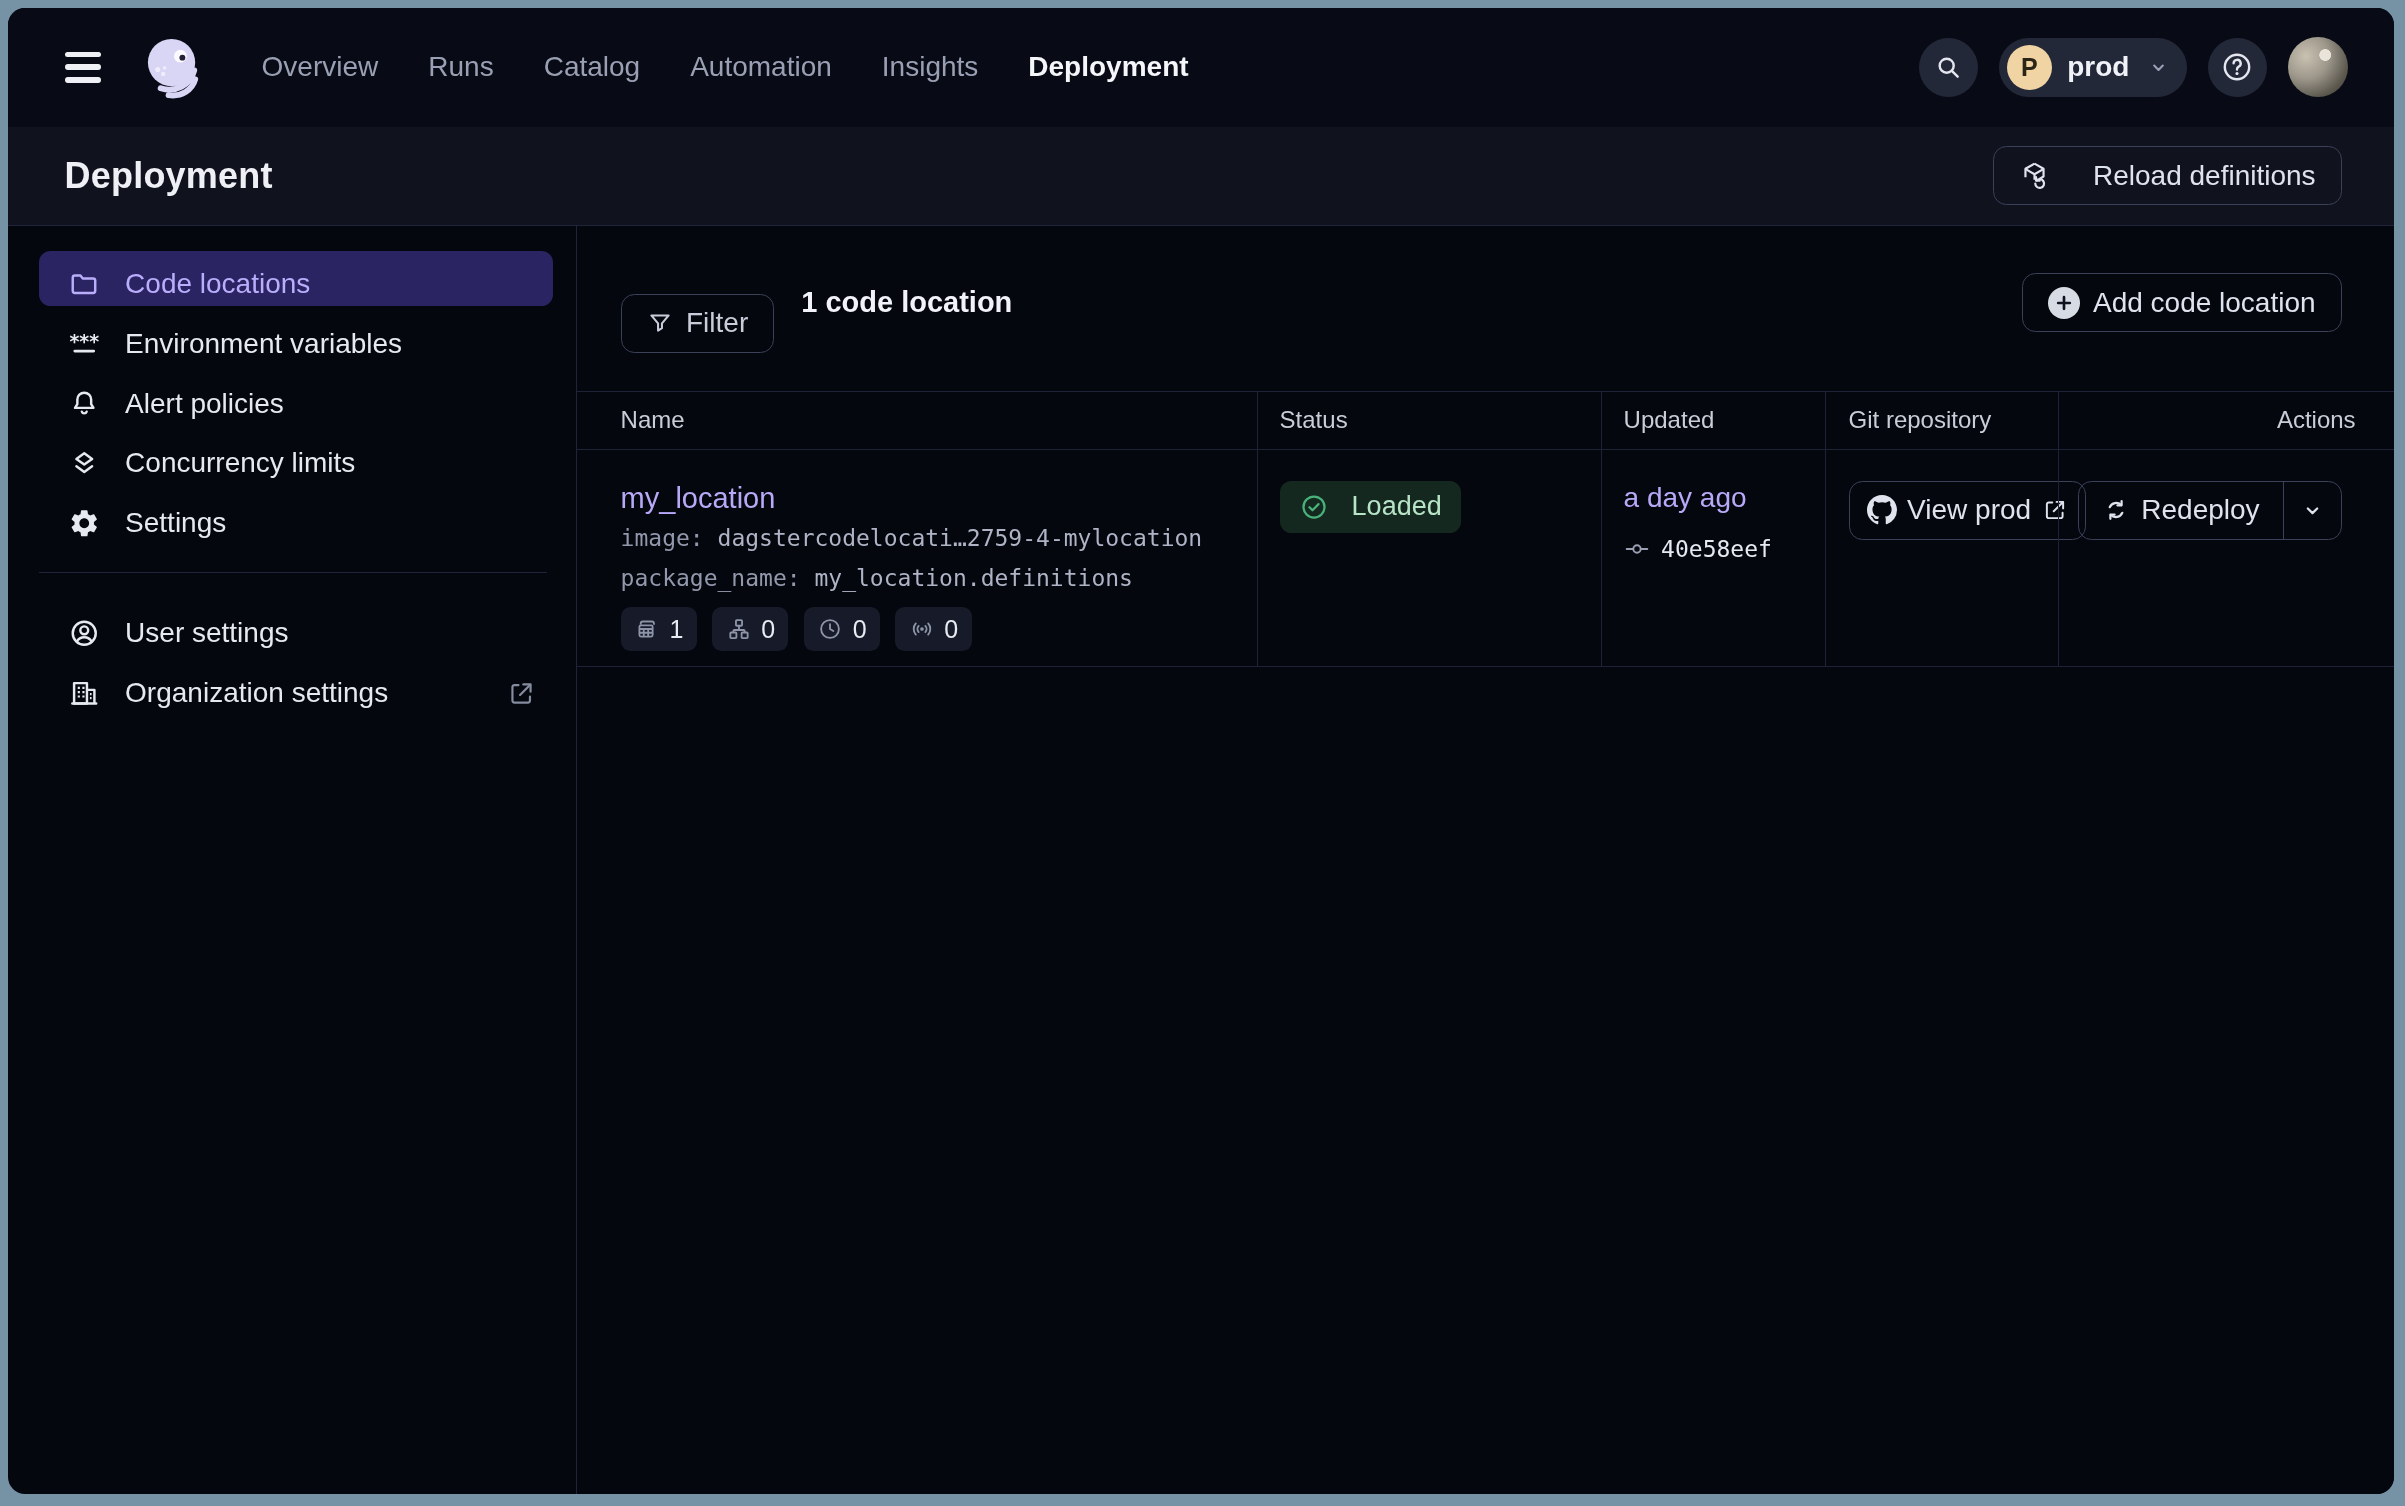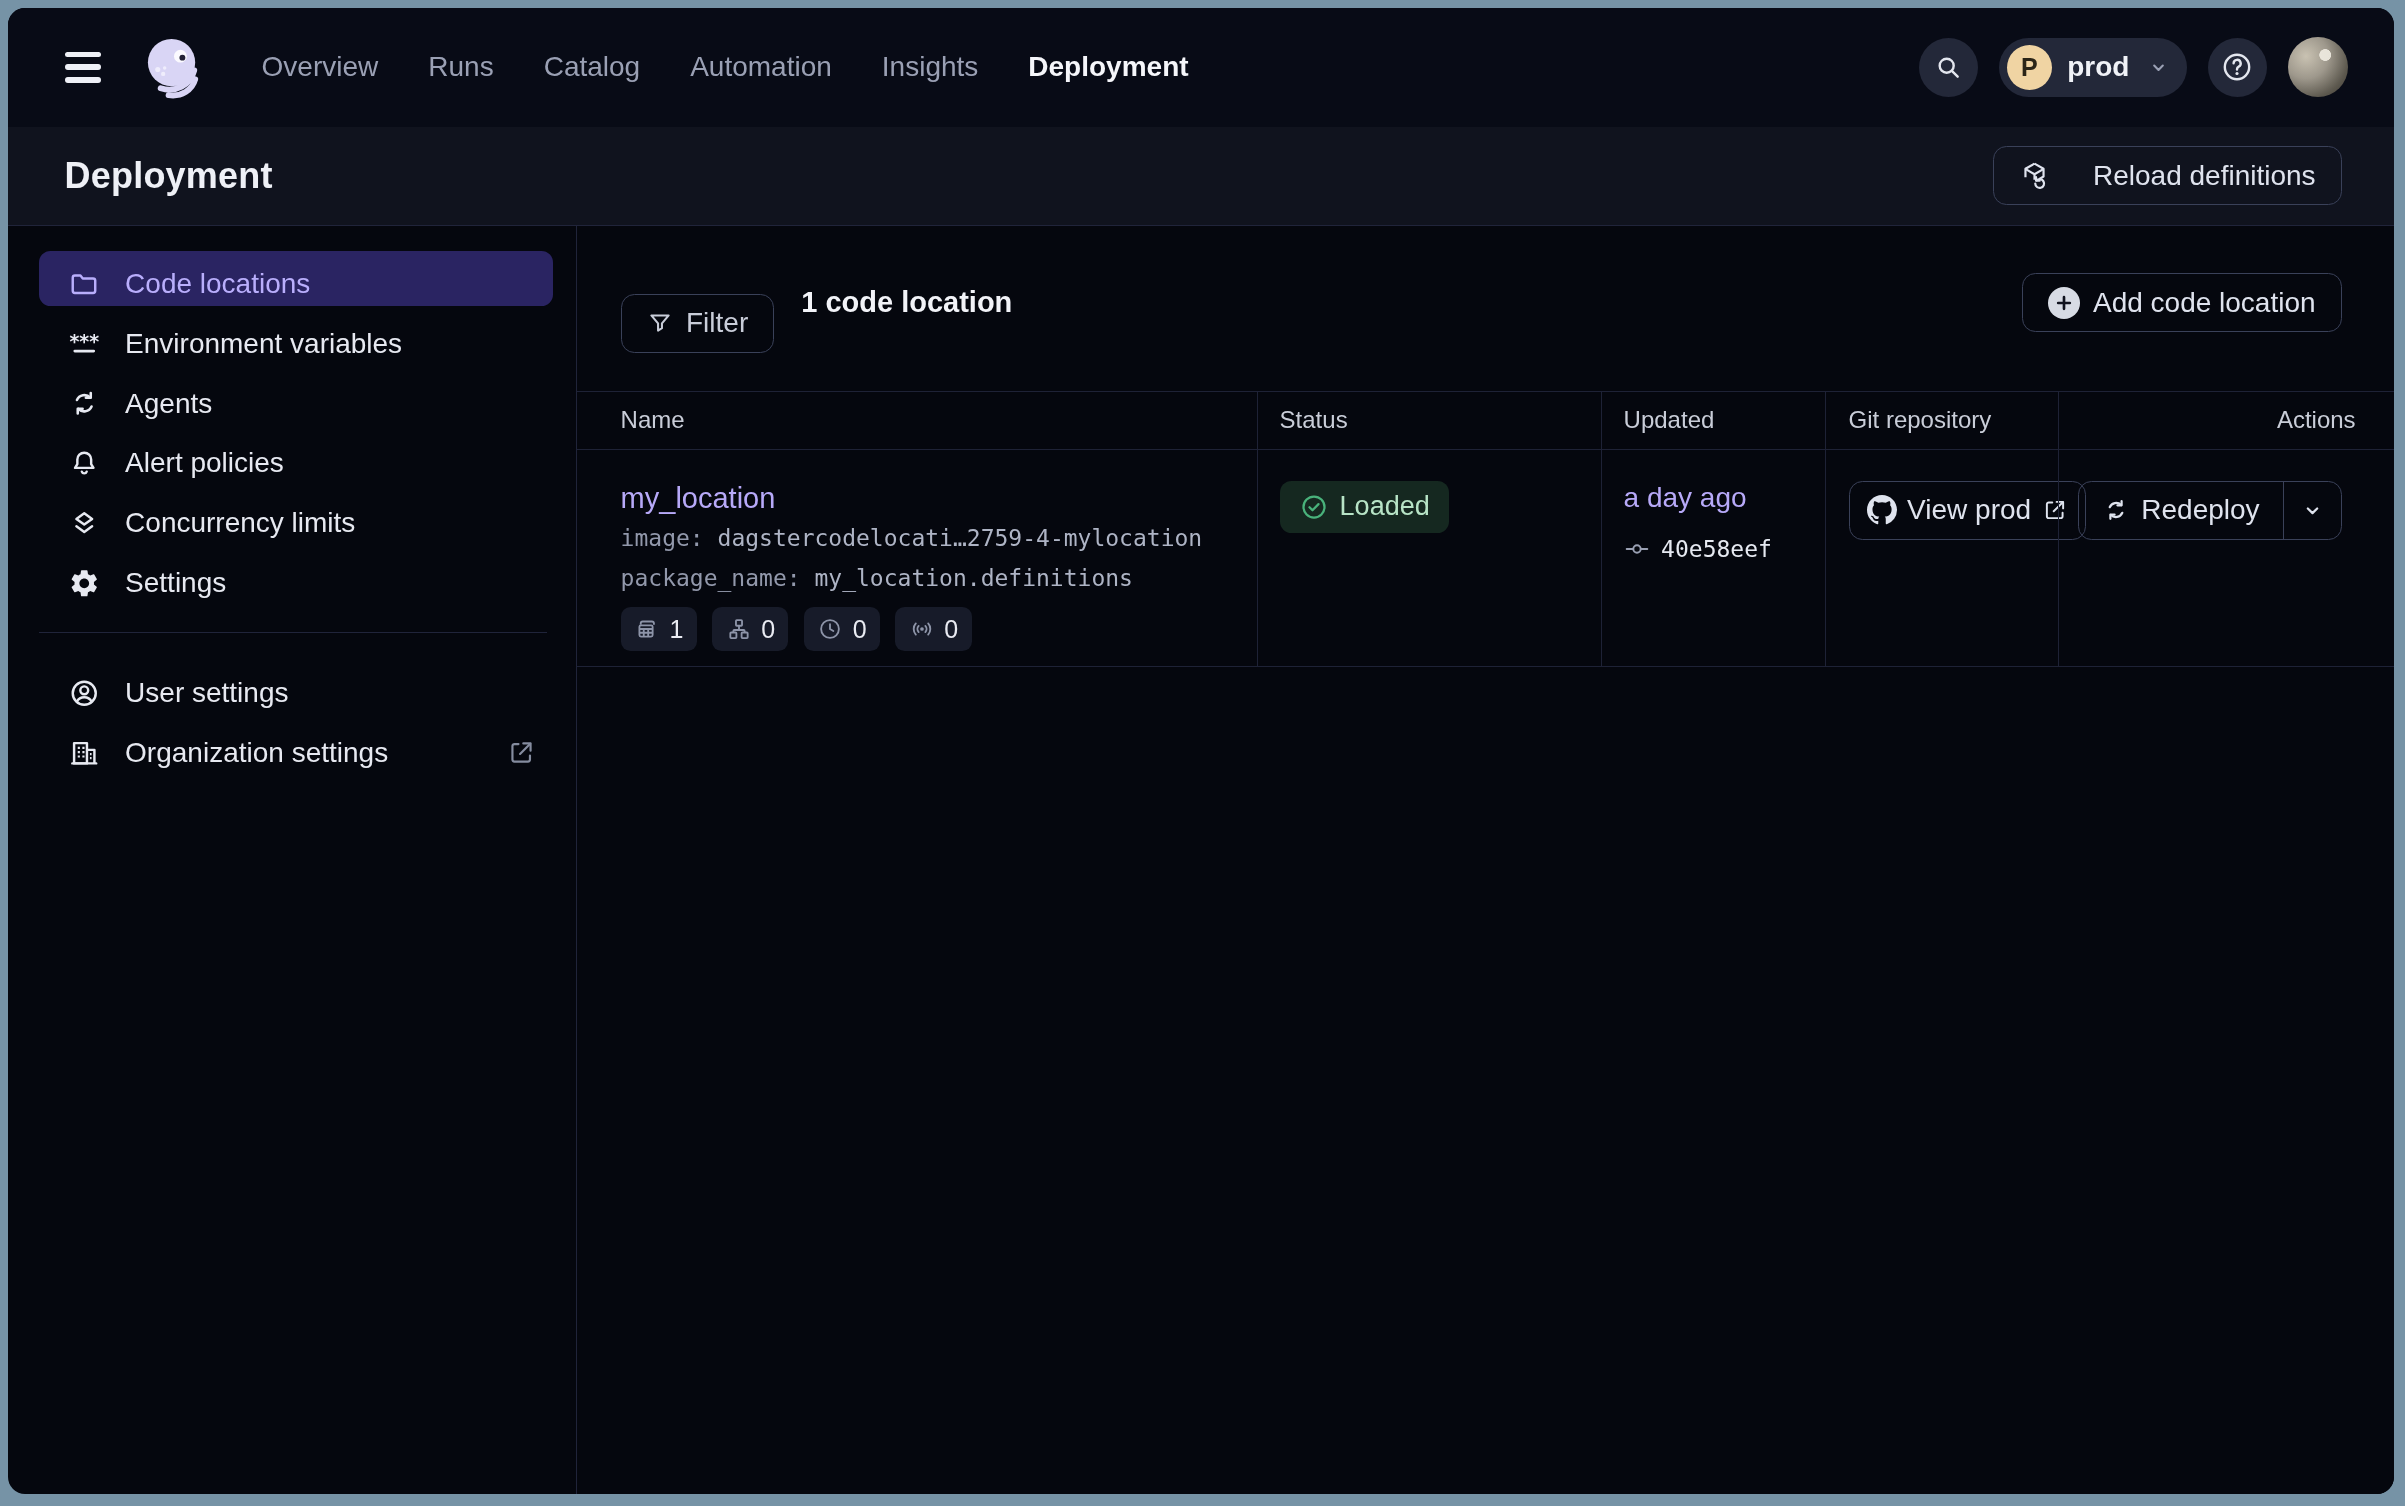--- a/index.html
+++ b/index.html
@@ -242,17 +242,6 @@
         <span>Environment variables</span>
       </div>
 
-      <div class="side-item">
-        <span class="icn">
-          <svg width="32.5" height="32.5" viewBox="0 0 24 24" fill="none" stroke="currentColor" stroke-width="1.9" stroke-linecap="round" stroke-linejoin="round">
-            <path d="M6.6 9.6a6 6 0 0 1 9.8-1.8"></path>
-              <path d="M16.8 4.4v3.6h-3.6"></path>
-            <path d="M17.4 14.4a6 6 0 0 1-9.8 1.8"></path>
-              <path d="M7.2 19.6V16h3.6"></path>
-          </svg>
-        </span>
-        <span>Agents</span>
-      </div>
 
       <div class="side-item">
         <span class="icn">

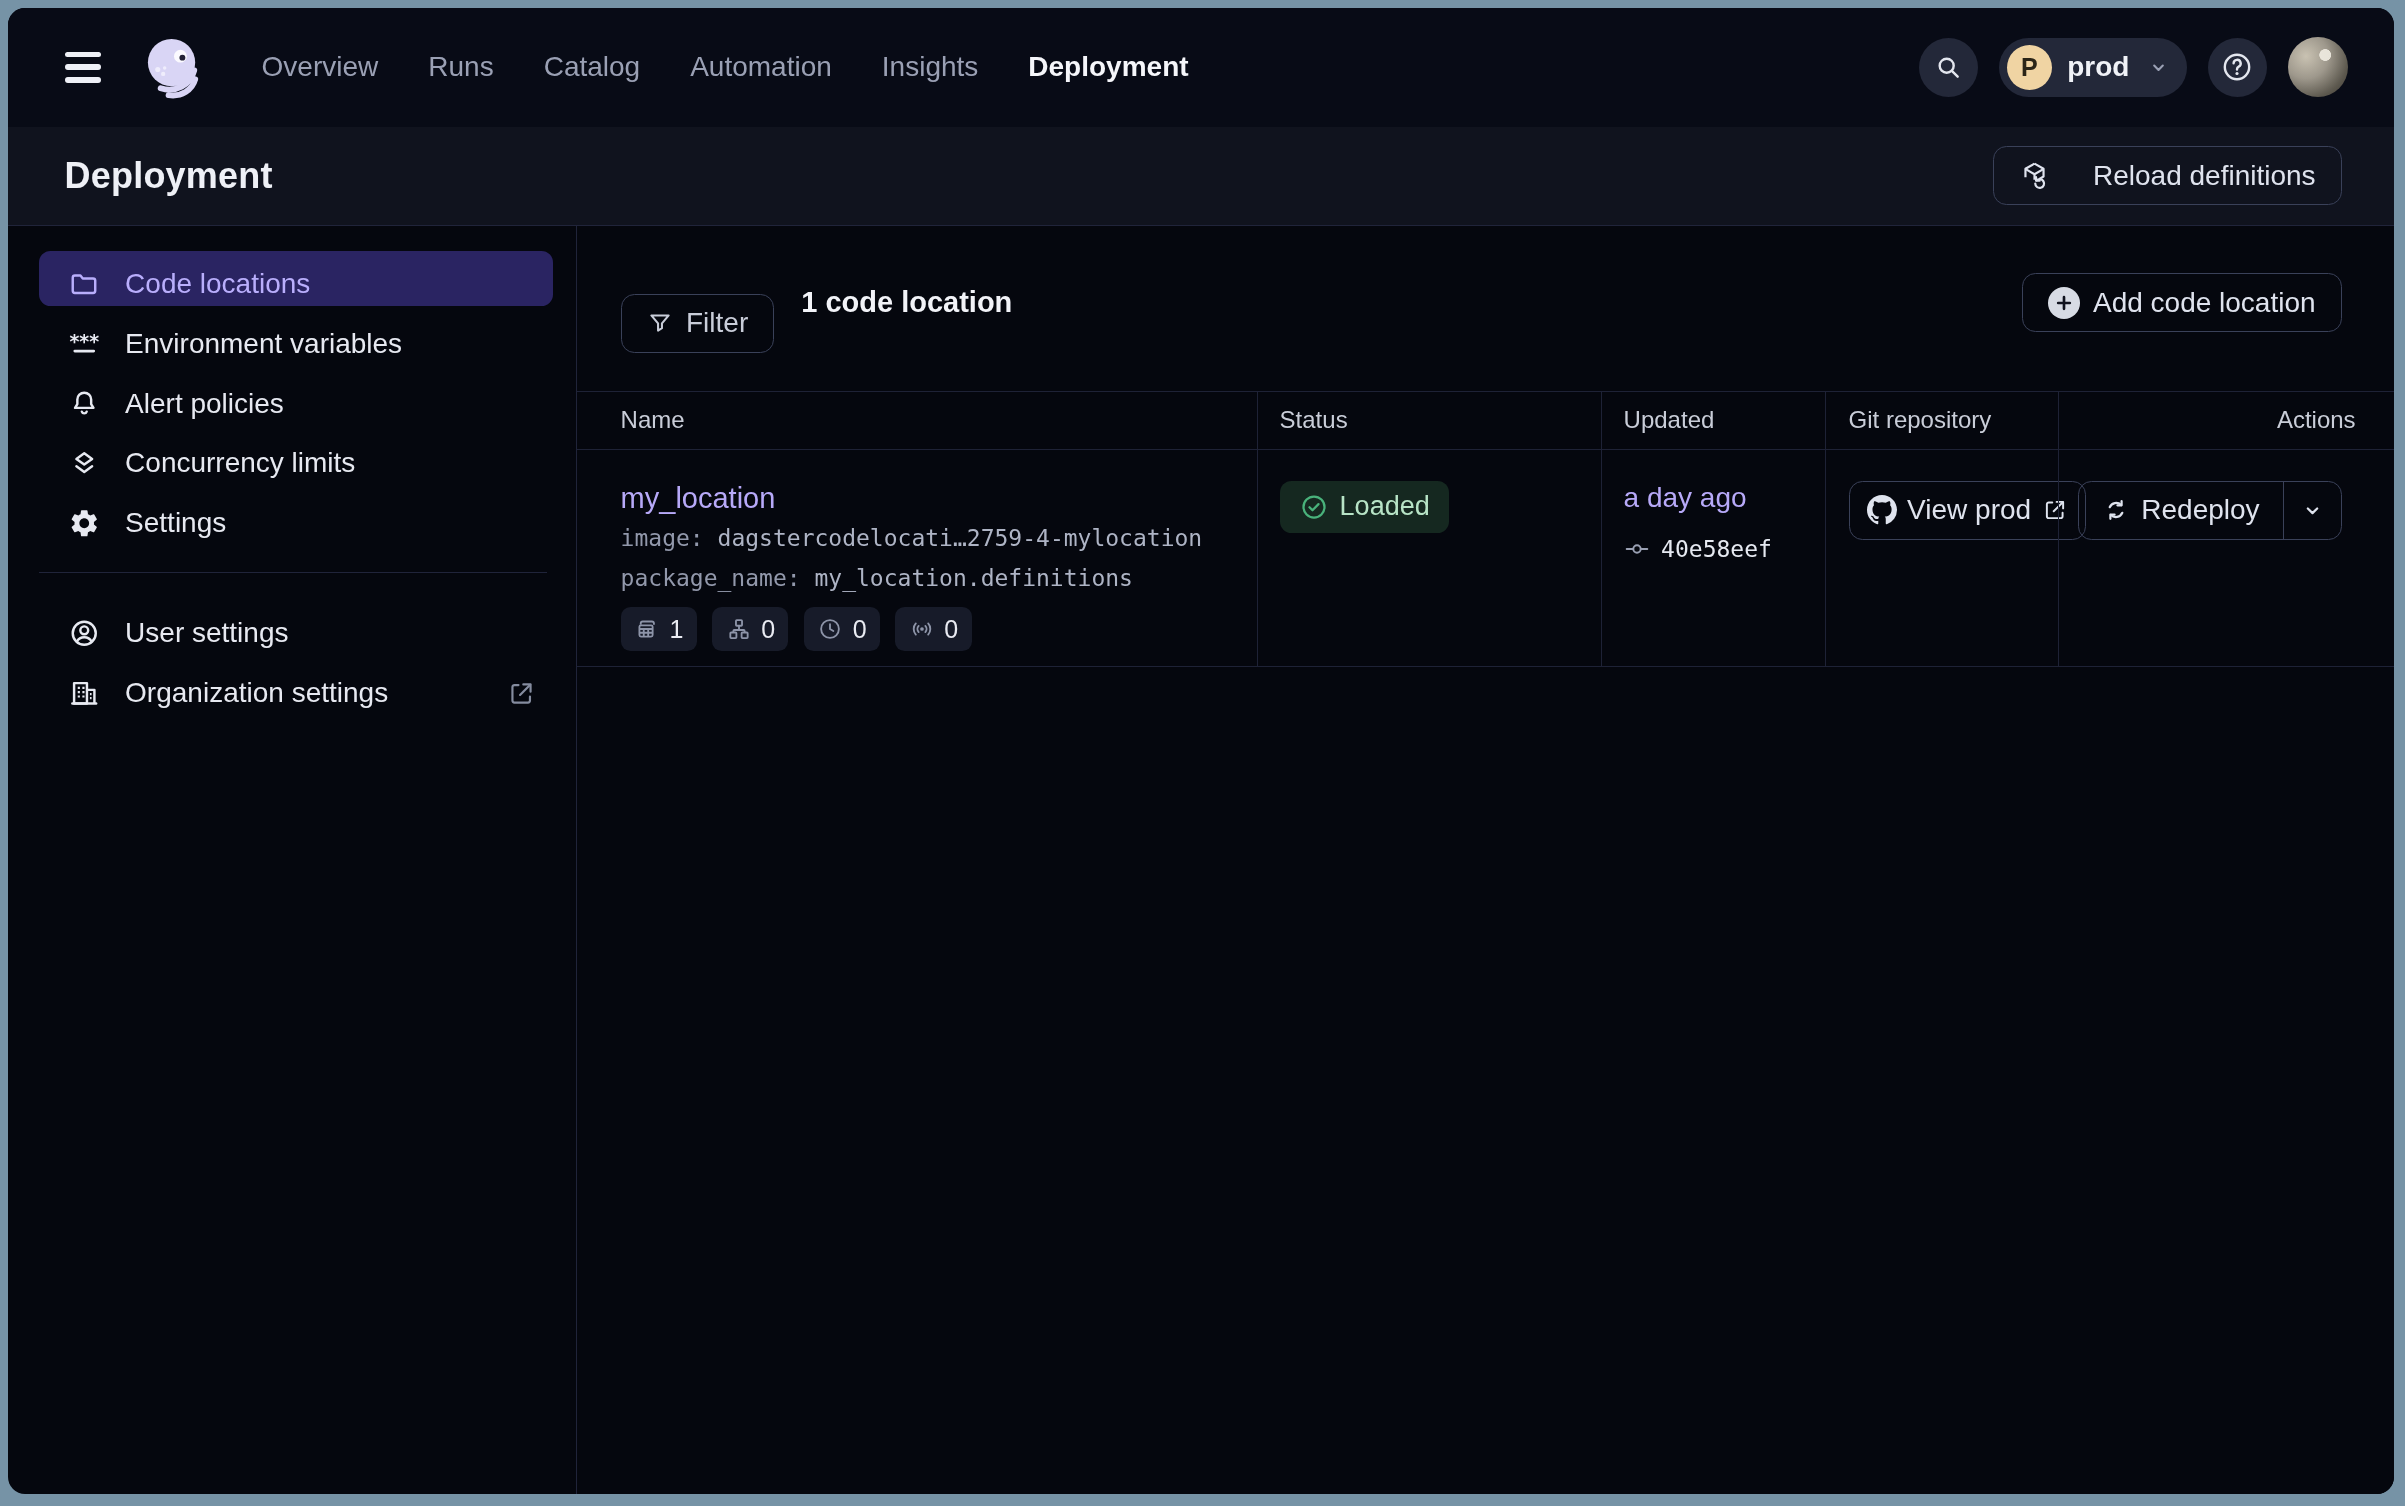--- a/index.html
+++ b/index.html
@@ -118,7 +118,7 @@
   }
   .chip .icn { color: #8d94a8; display: flex; }
   .status-badge {
-    display: inline-flex; align-items: center; gap: 11px;
+    display: inline-flex; align-items: center; gap: 23px;
     height: 52px; padding: 0 19px; border-radius: 11.5px;
     background: #152820; color: #b7e4c6; font-size: 27px;
   }

